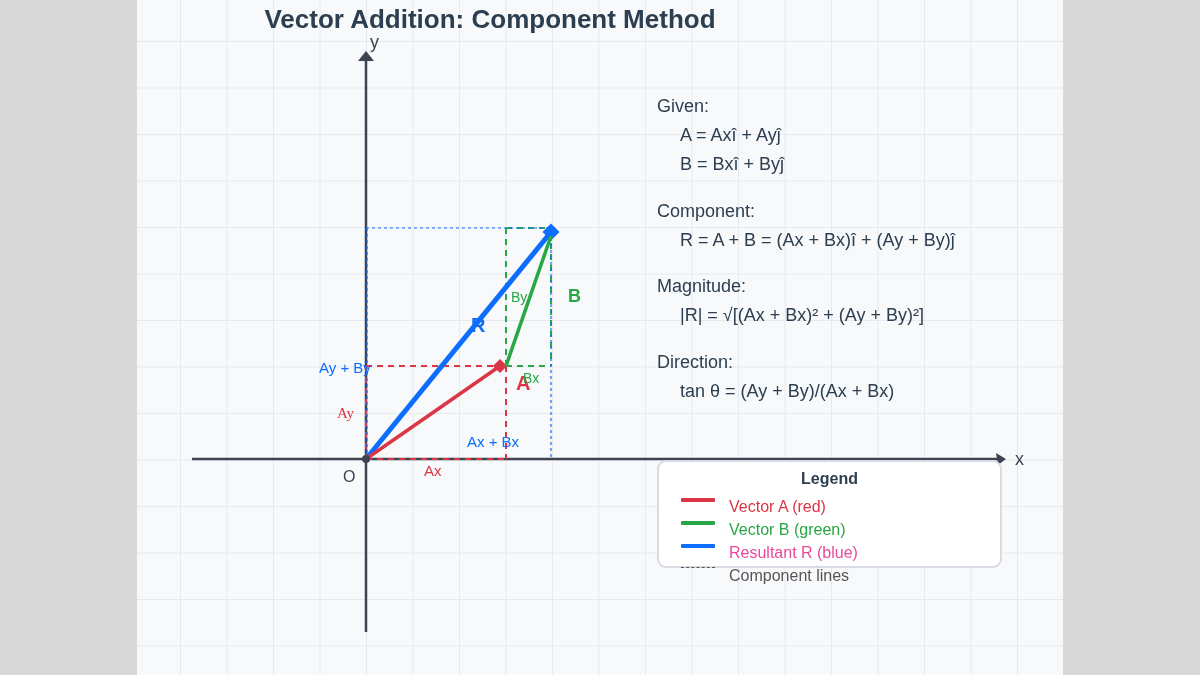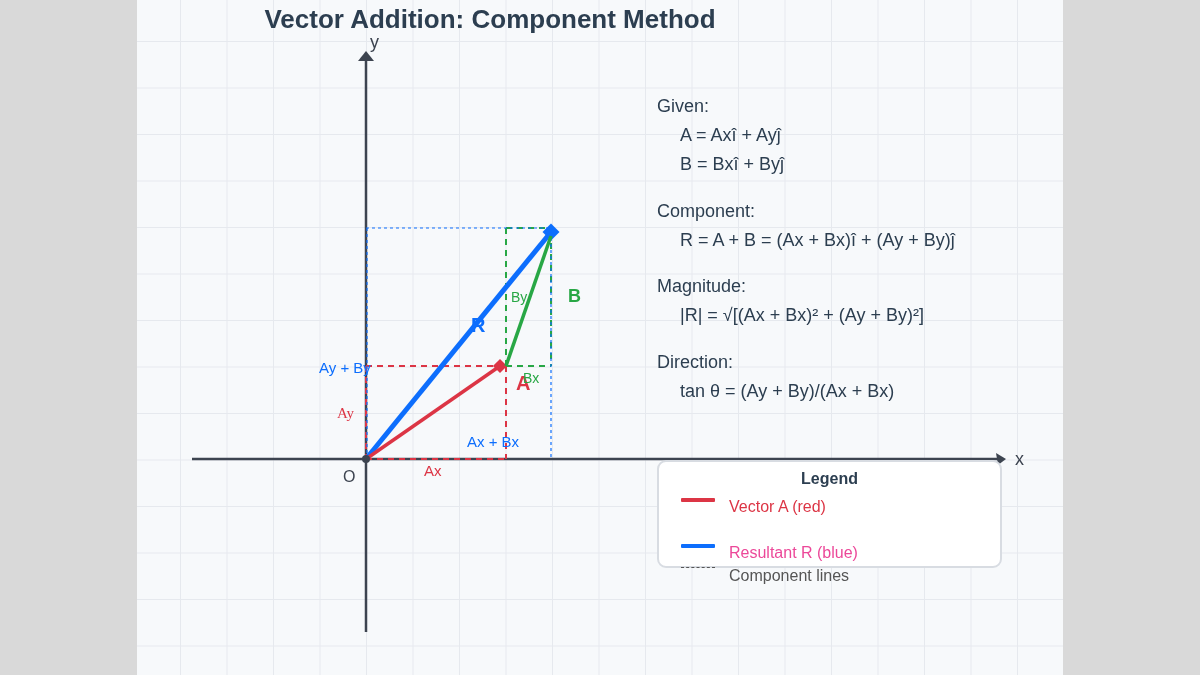--- a/index.html
+++ b/index.html
@@ -118,6 +118,10 @@
     <span class="legend-swatch" style="background:#dc3545;"></span>
     <span class="legend-text" style="color:#dc3545;">Vector A (red)</span>
   </div>
+  <div class="legend-item" style="top:59px;">
+    <span class="legend-swatch" style="background:#28a745;"></span>
+    <span class="legend-text" style="color:#28a745;">Vector B (green)</span>
+  </div>
   <div class="legend-item" style="top:82px;">
     <span class="legend-swatch" style="background:#0d6efd;"></span>
     <span class="legend-text" style="color:#ec4899;">Resultant R (blue)</span>

